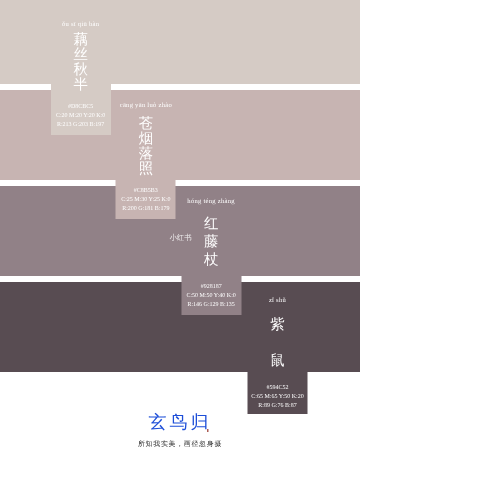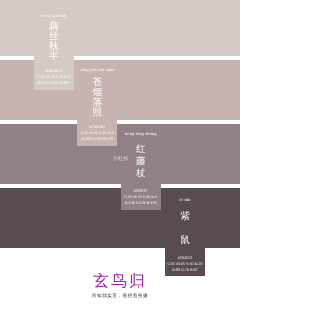--- a/index.html
+++ b/index.html
@@ -22,7 +22,7 @@
         font-family:"Liberation Serif",serif;color:#ffffff;font-size:4px;line-height:6.2px;white-space:nowrap;}
 
   .footer{position:absolute;left:0;width:240px;text-align:center;}
-  .ftitle{transform:translateZ(0);font-family:"Liberation Serif",serif;font-size:16px;color:#a21caf;letter-spacing:2px;line-height:15px;}
+  .ftitle{transform:translateZ(0);font-family:"Liberation Serif",serif;font-size:12px;color:#1d4ed8;letter-spacing:2px;line-height:15px;}
   .fsub{transform:translateZ(0);font-family:"Liberation Serif",serif;font-size:4.6px;color:#2a2a2a;letter-spacing:.5px;line-height:6px;margin-top:4px;}
   .seal-dot{position:absolute;left:137.5px;top:285.5px;width:1.8px;height:2.2px;background:#9e4036;opacity:.85;}
   .wm{transform:translateZ(0);position:absolute;font-family:"Liberation Sans",sans-serif;font-size:5px;color:#ffffff;opacity:.85;white-space:nowrap;letter-spacing:-0.1px;}

